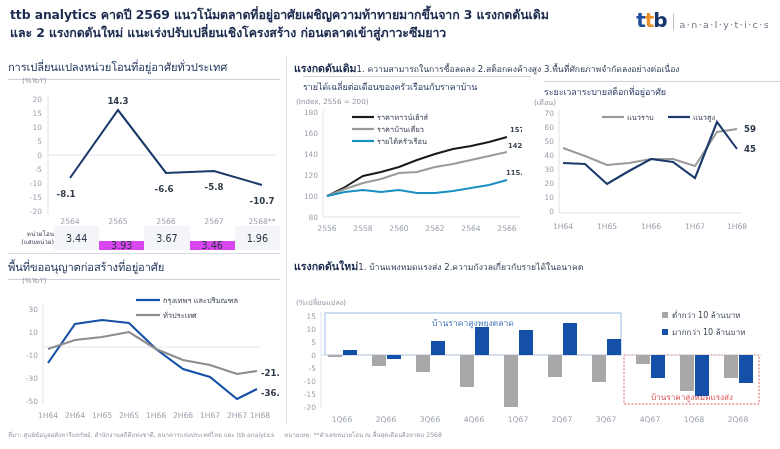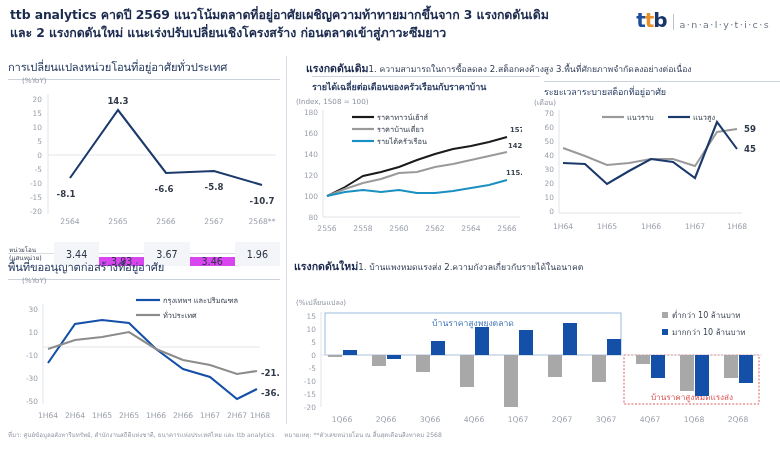--- a/index.html
+++ b/index.html
@@ -142,7 +142,7 @@
     </div>
   </div>
 
-  <div class="press-head" style="left:294px;top:60px;margin-left:12px;">
+  <div class="press-head" style="left:294px;top:60px;">
     <span class="press-strong">แรงกดดันเดิม</span>
     <span class="press-rest">1. ความสามารถในการซื้อลดลง   2.สต็อกคงค้างสูง  3.พื้นที่ศักยภาพจำกัดลงอย่างต่อเนื่อง</span>
   </div>

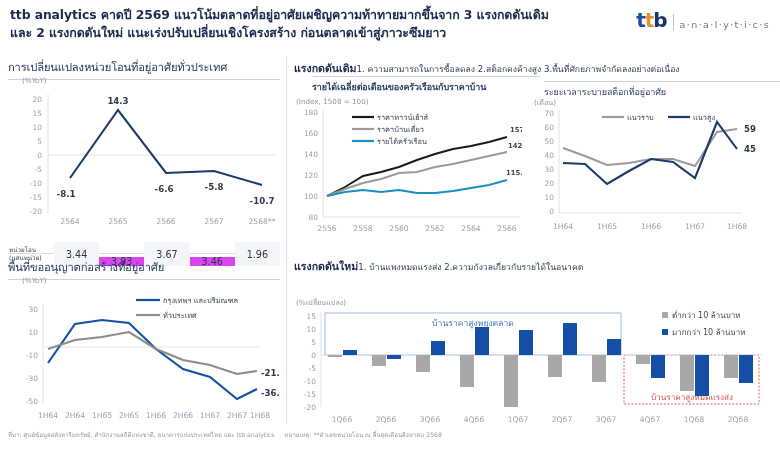--- a/index.html
+++ b/index.html
@@ -147,7 +147,7 @@
     <span class="press-rest">1. ความสามารถในการซื้อลดลง   2.สต็อกคงค้างสูง  3.พื้นที่ศักยภาพจำกัดลงอย่างต่อเนื่อง</span>
   </div>
 
-  <div style="position:absolute;left:312px;top:76px;width:228px;font-weight:bold;">
+  <div style="position:absolute;left:303px;top:76px;width:228px;">
     <div class="rule"></div>
     <div class="sub-title" style="margin-top:3px;">รายได้เฉลี่ยต่อเดือนของครัวเรือนกับราคาบ้าน</div>
   </div>

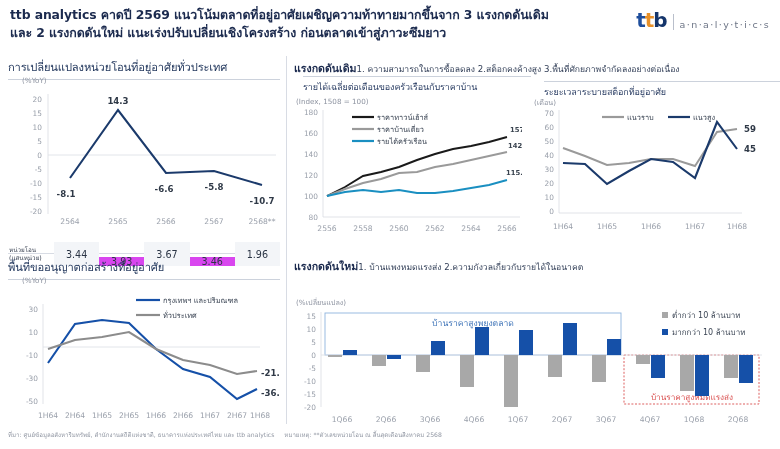--- a/index.html
+++ b/index.html
@@ -151,7 +151,7 @@
     <div class="rule"></div>
     <div class="sub-title" style="margin-top:3px;">รายได้เฉลี่ยต่อเดือนของครัวเรือนกับราคาบ้าน</div>
   </div>
-  <div class="axis-unit" style="position:absolute;left:296px;top:97px;">(Index, 1508 = 100)</div>
+  <div class="axis-unit" style="position:absolute;left:296px;top:97px;">(Index, 2556 = 200)</div>
 
   <svg width="228" height="140" style="position:absolute;left:294px;top:105px;">
     <text class="tick" x="24" y="10" text-anchor="end">180</text>

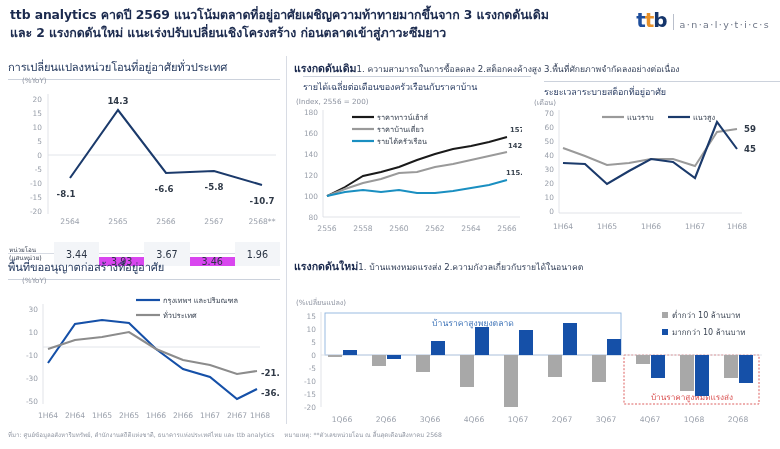--- a/index.html
+++ b/index.html
@@ -51,7 +51,7 @@
   .press-rest { font-size: 8.6px; color: #2f3c55; }
 
   
-  .minitable { position: absolute; left: 8px; top: 242px; width: 272px; height: 24px; display: flex; }
+  .minitable { position: absolute; left: 8px; top: 226px; width: 272px; height: 24px; display: flex; text-align: right; }
   .mt-label {
     width: 46px; font-size: 6.3px; color: #3b4454; line-height: 1.25;
     display: flex; flex-direction: column; justify-content: center; padding-left: 1px;

